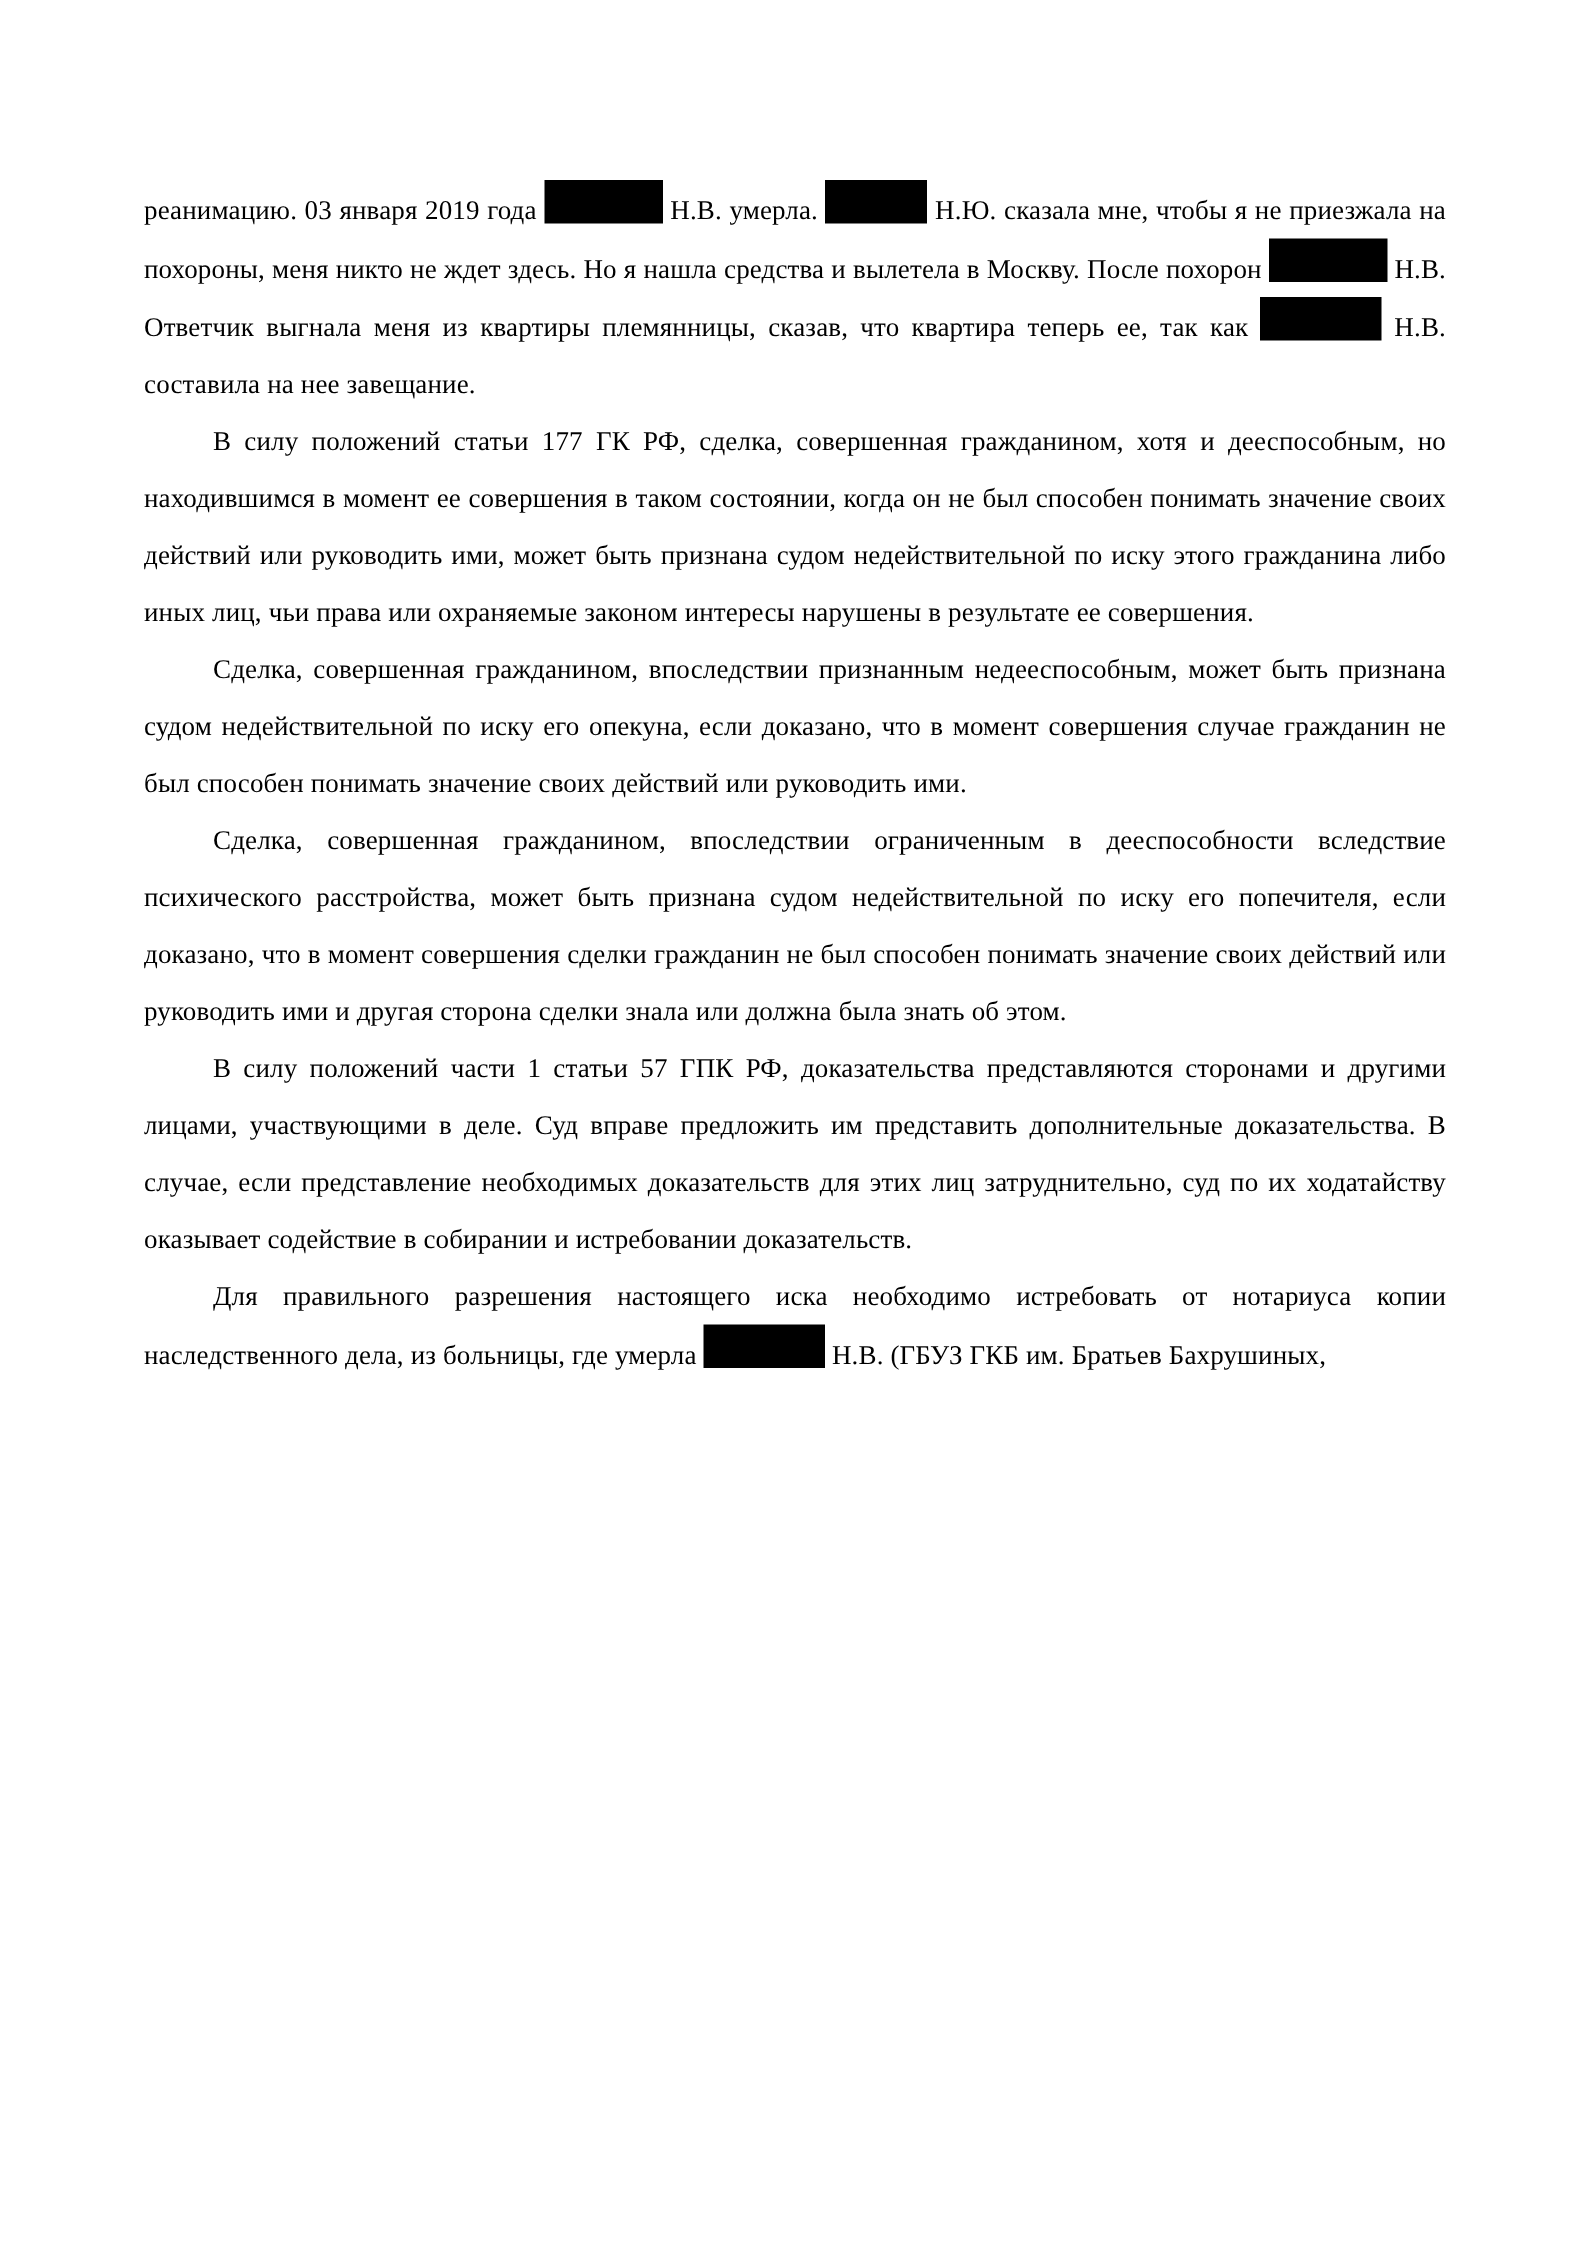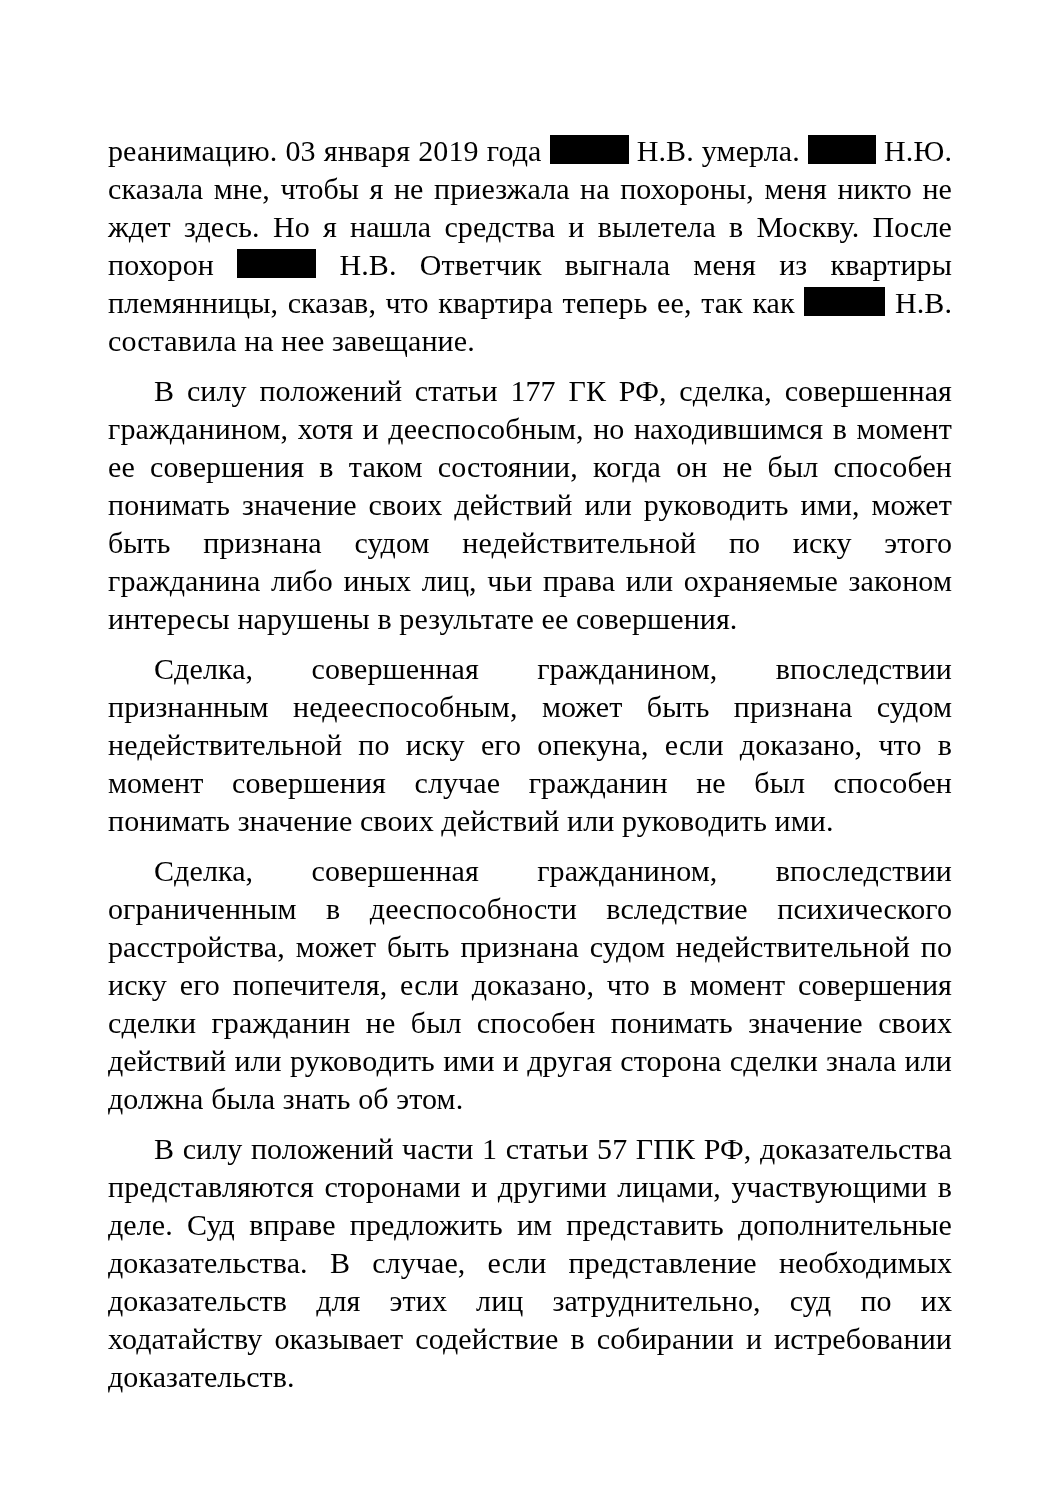--- a/index.html
+++ b/index.html
@@ -30,10 +30,10 @@
   }
 
   p.para {
-    margin: 12px;
+    margin: 0;
     padding: 0;
     color: #000000;
-    font-size: 30px;
+    font-size: 18px;
     line-height: 38px;
     text-align: justify;
     text-align-last: left;

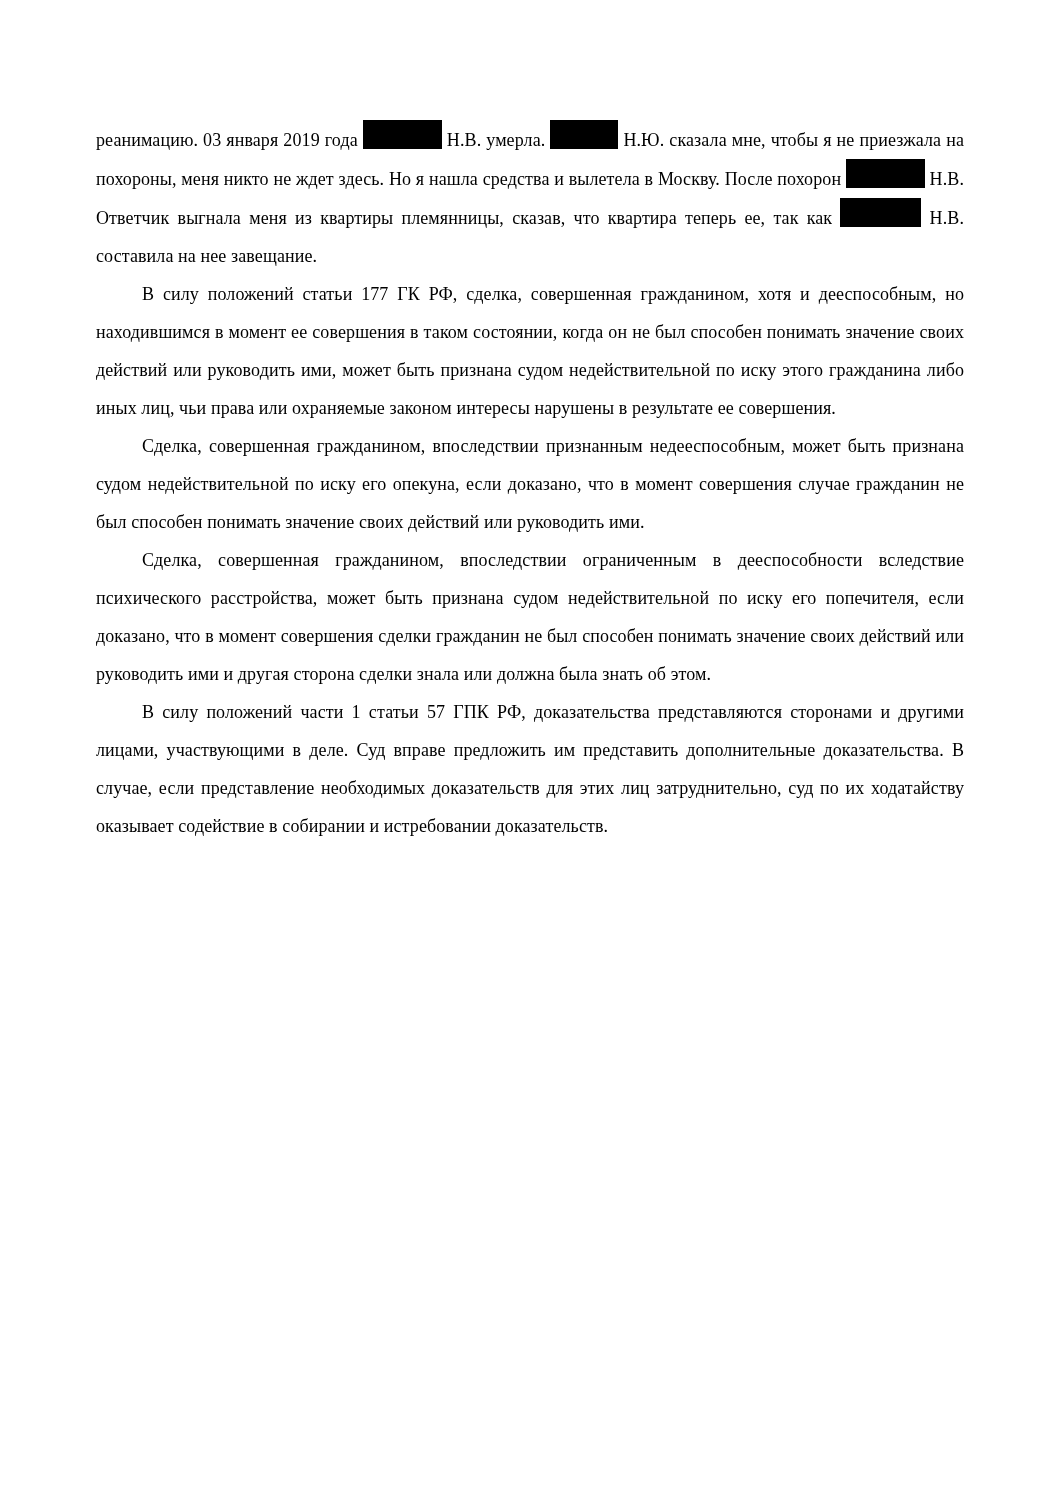--- a/index.html
+++ b/index.html
@@ -71,6 +71,7 @@
       <p class="para"><span>Сделка, совершенная гражданином, впоследствии признанным недееспособным, может быть признана судом недействительной по иску его опекуна, если доказано, что в момент совершения случае гражданин не был способен понимать значение своих действий или руководить ими.</span></p>
       <p class="para"><span>Сделка, совершенная гражданином, впоследствии ограниченным в дееспособности вследствие психического расстройства, может быть признана судом недействительной по иску его попечителя, если доказано, что в момент совершения сделки гражданин не был способен понимать значение своих действий или руководить ими и другая сторона сделки знала или должна была знать об этом.</span></p>
       <p class="para"><span>В силу положений части 1 статьи 57 ГПК РФ, доказательства представляются сторонами и другими лицами, участвующими в деле. Суд вправе предложить им представить дополнительные доказательства. В случае, если представление необходимых доказательств для этих лиц затруднительно, суд по их ходатайству оказывает содействие в собирании и истребовании доказательств.</span></p>
+      <p class="para"><span>Для правильного разрешения настоящего иска необходимо истребовать от нотариуса копии наследственного дела, из больницы, где умерла </span><span class="redaction w-long"></span><span> Н.В. (ГБУЗ ГКБ им. Братьев Бахрушиных,</span></p>
     </div>
 </div>
 

